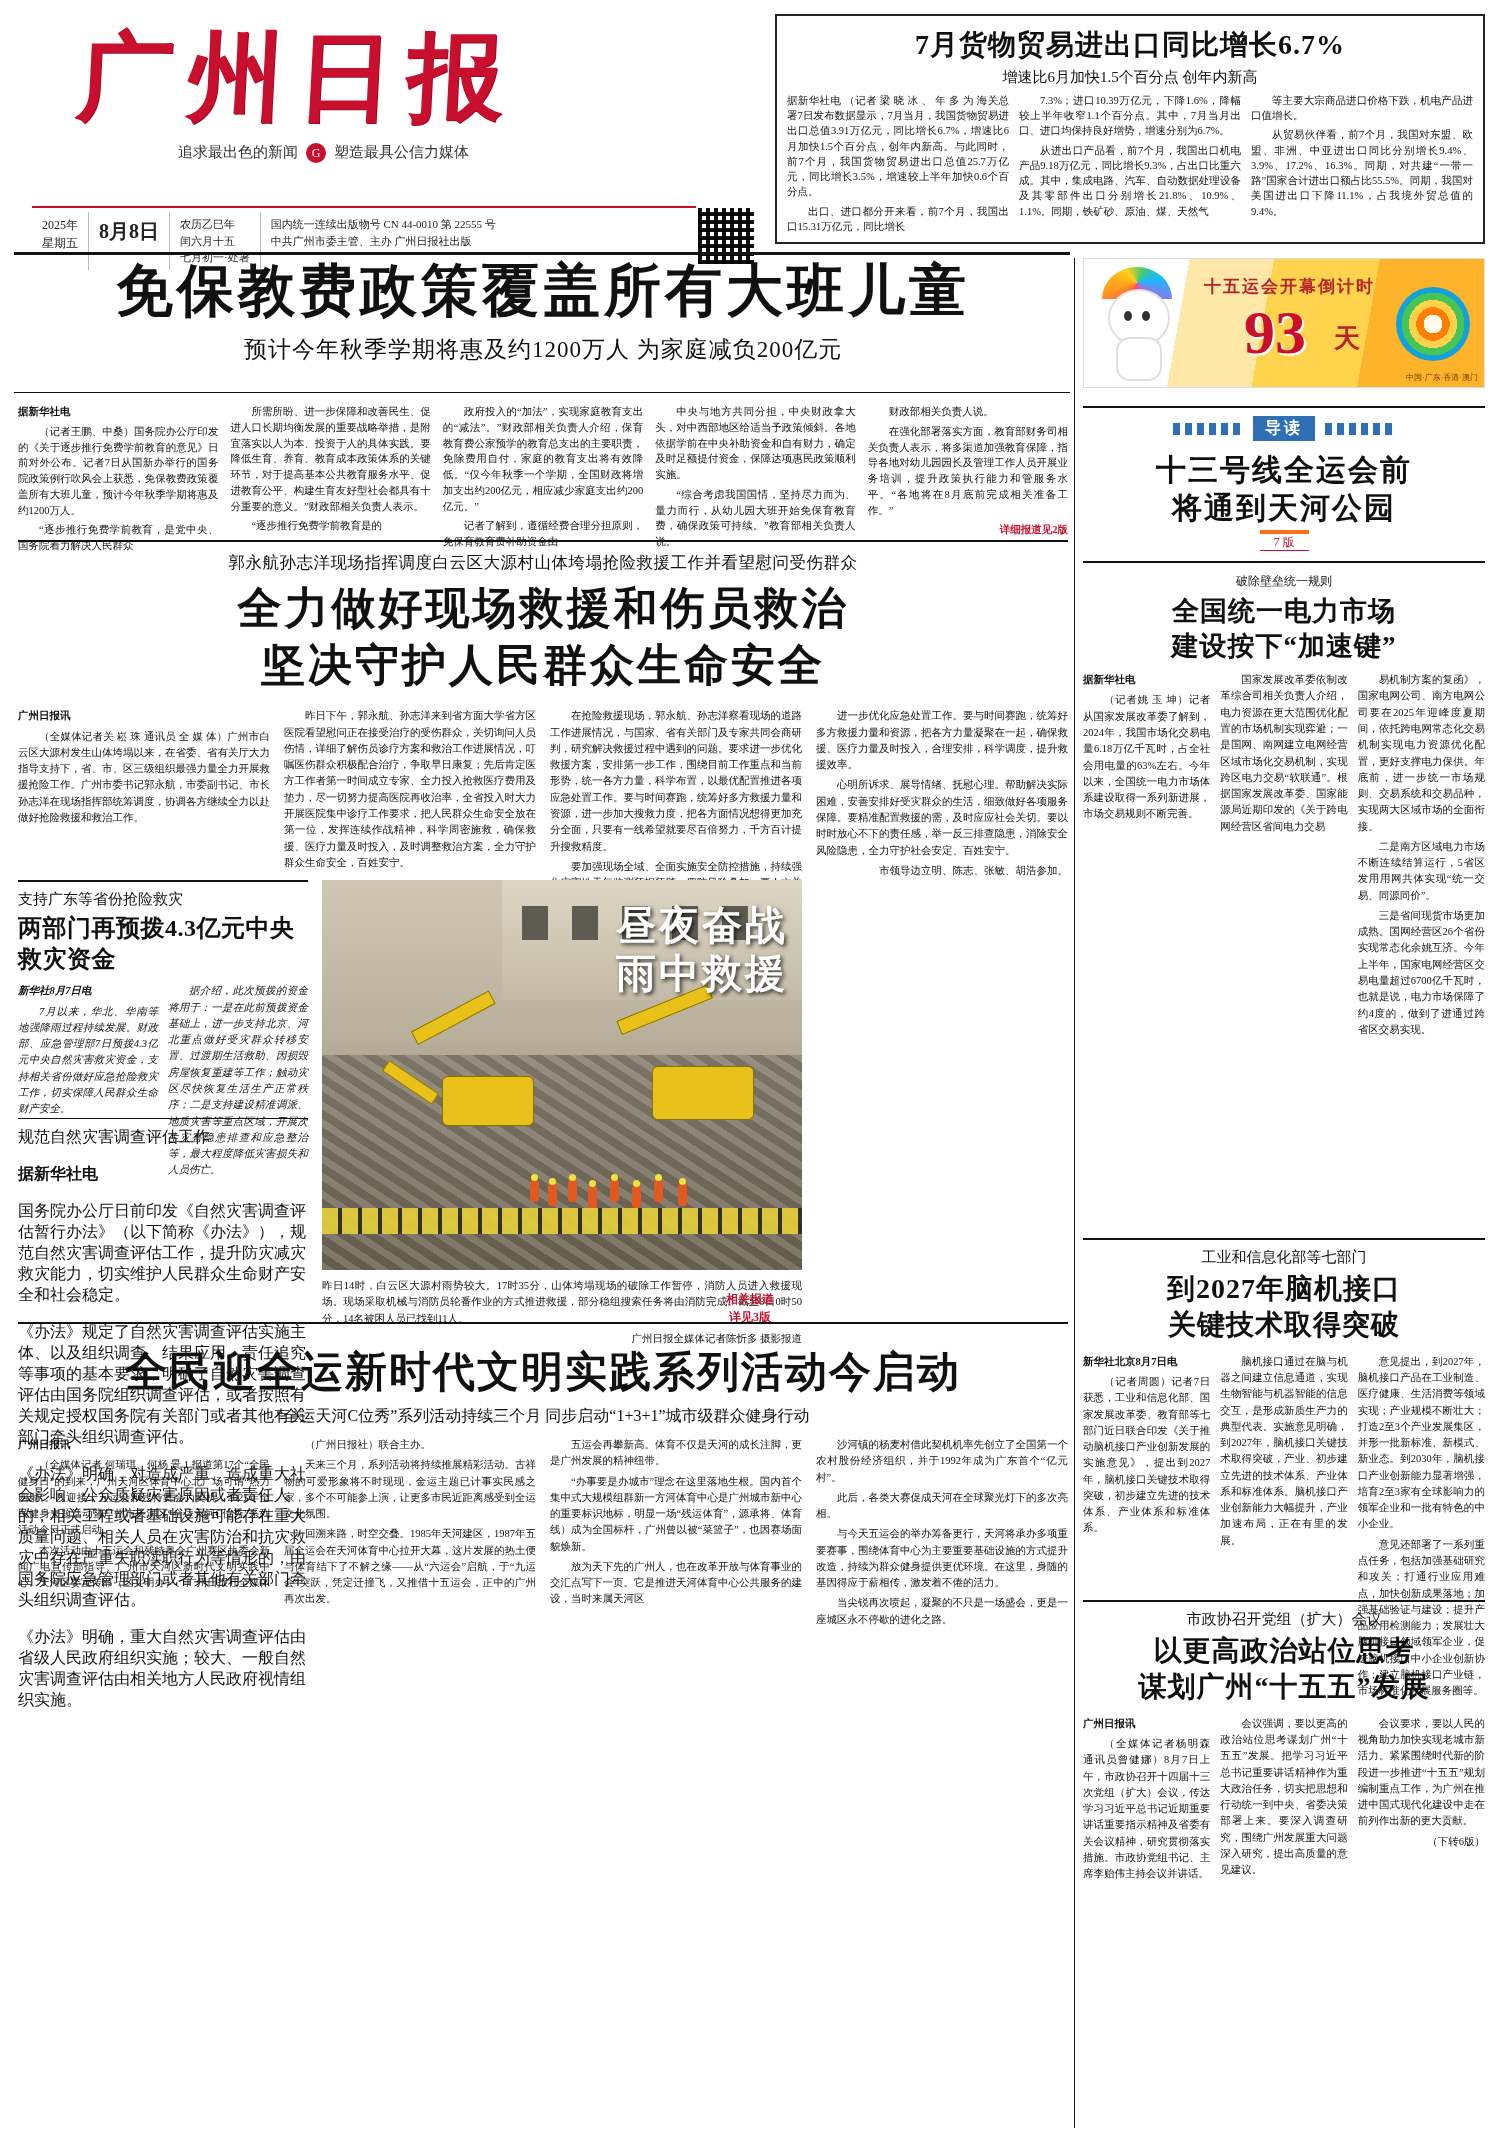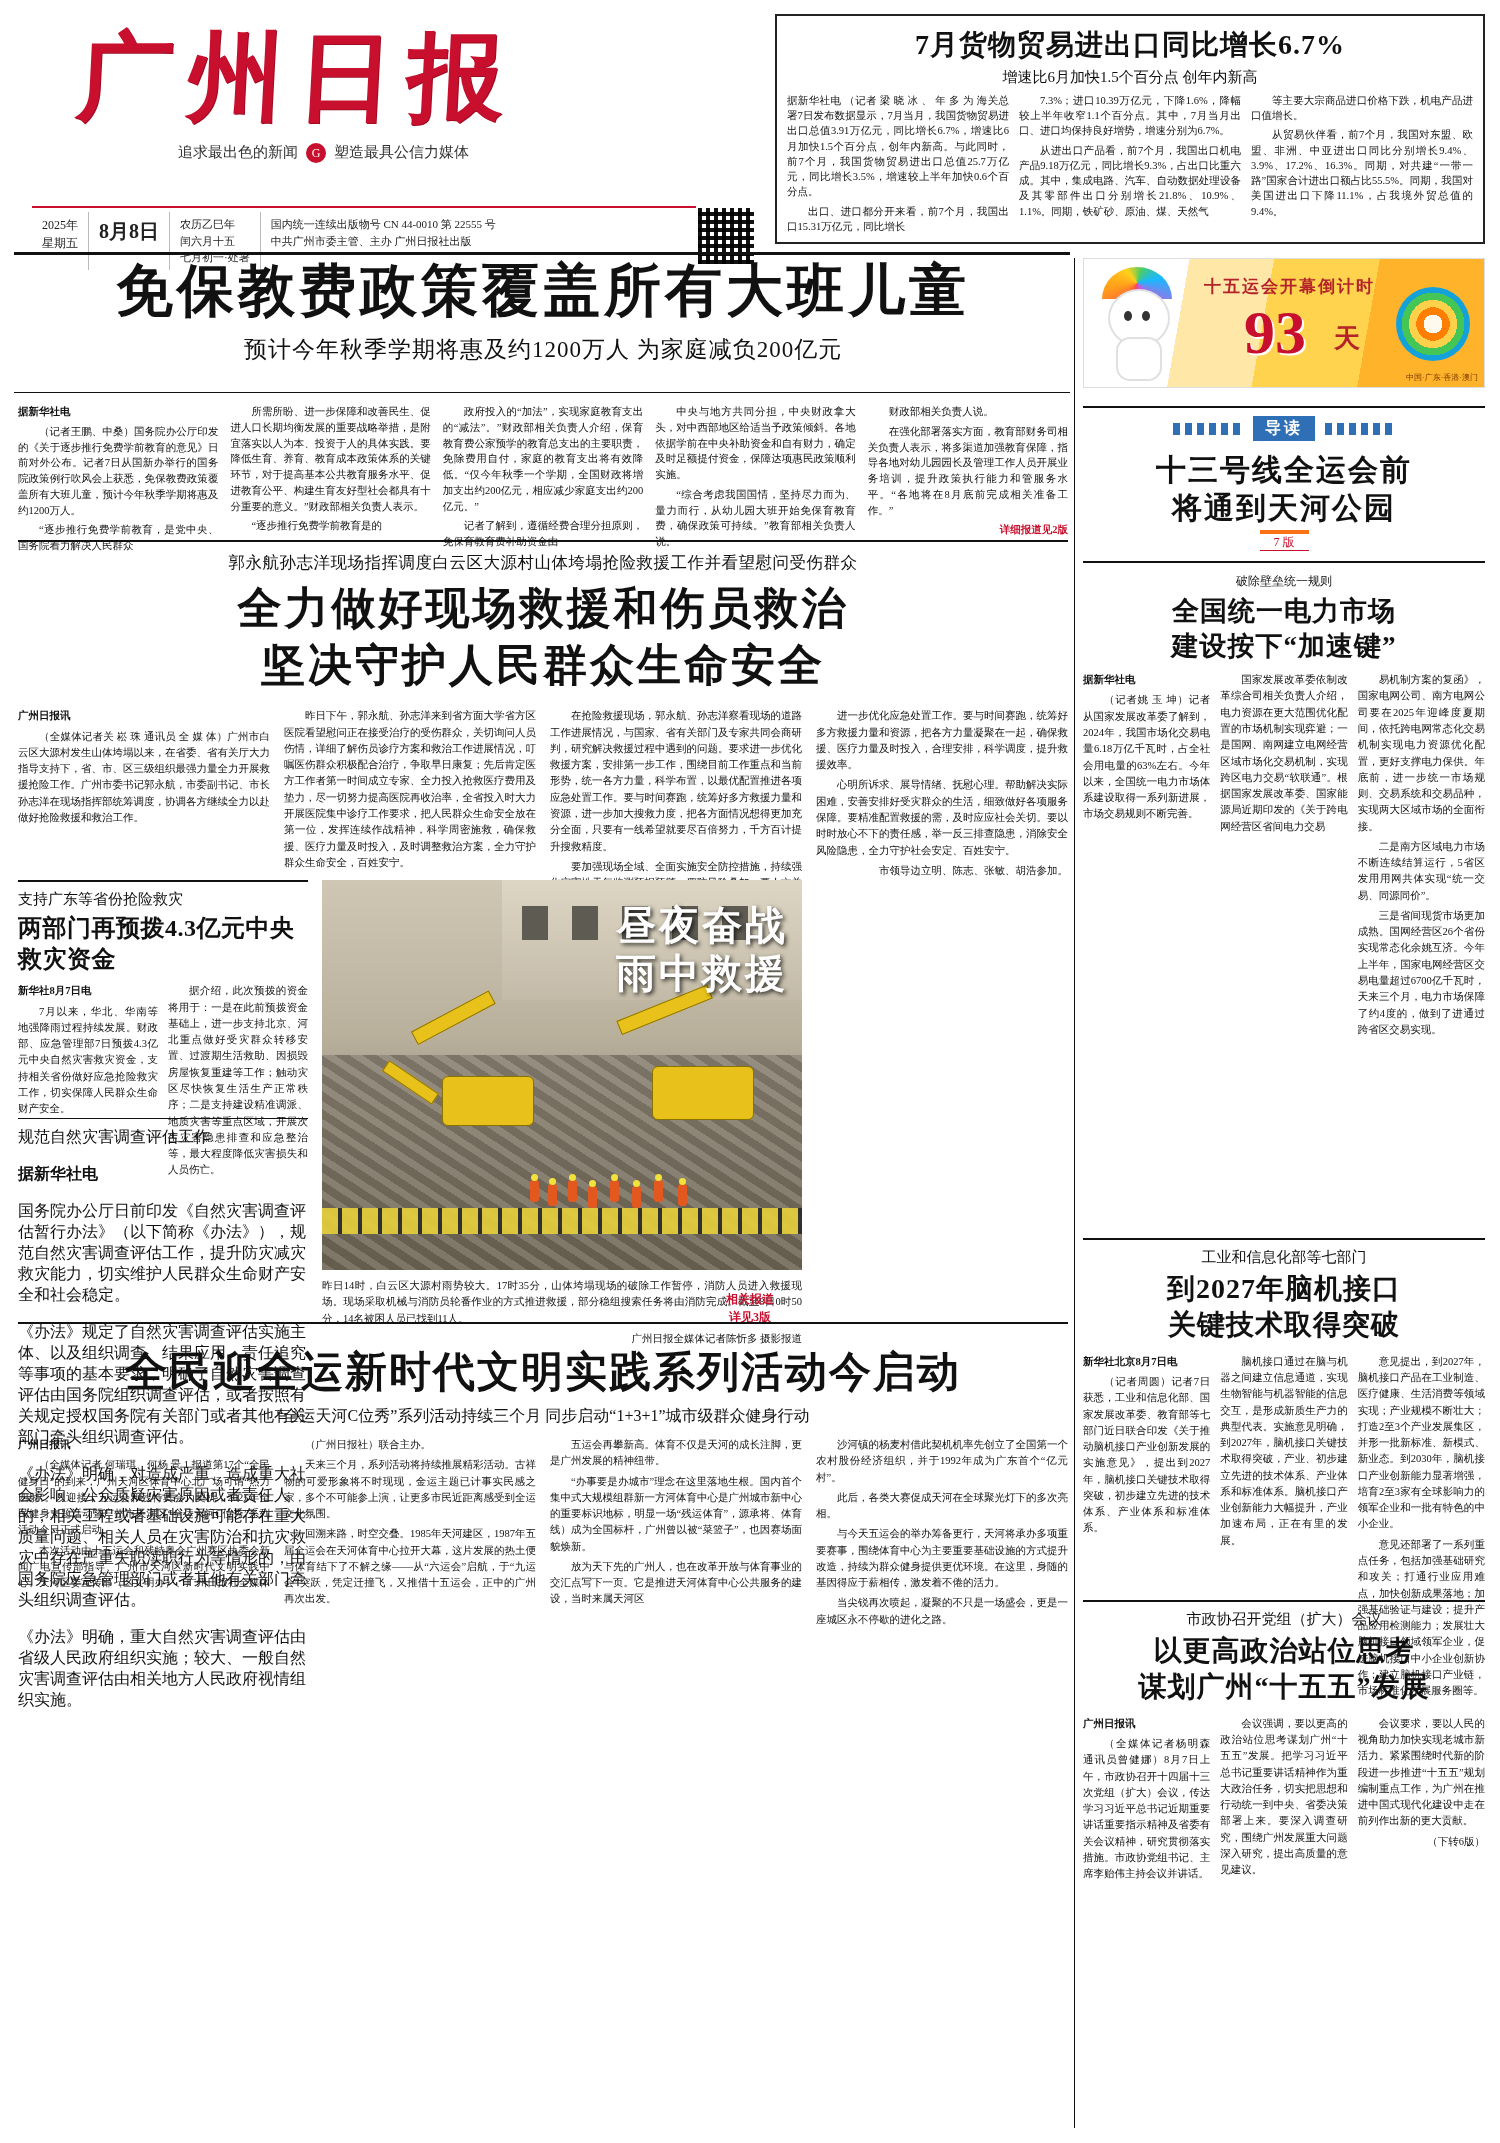--- a/index.html
+++ b/index.html
@@ -307,7 +307,7 @@
       <div class="c">
         <p>易机制方案的复函》，国家电网公司、南方电网公司要在2025年迎峰度夏期间，依托跨电网常态化交易机制实现电力资源优化配置，更好支撑电力保供。年底前，进一步统一市场规则、交易系统和交易品种，实现两大区域市场的全面衔接。</p>
         <p>二是南方区域电力市场不断连续结算运行，5省区发用用网共体实现“统一交易、同源同价”。</p>
-        <p>三是省间现货市场更加成熟。国网经营区26个省份实现常态化余姚互济。今年上半年，国家电网经营区交易电量超过6700亿千瓦时，天来三个月，电力市场保障了约4度的，做到了进通过跨省区交易实现。</p>
+        <p>三是省间现货市场更加成熟。国网经营区26个省份实现常态化余姚互济。今年上半年，国家电网经营区交易电量超过6700亿千瓦时，也就是说，电力市场保障了约4度的，做到了进通过跨省区交易实现。</p>
       </div>
     </div>
   </div>

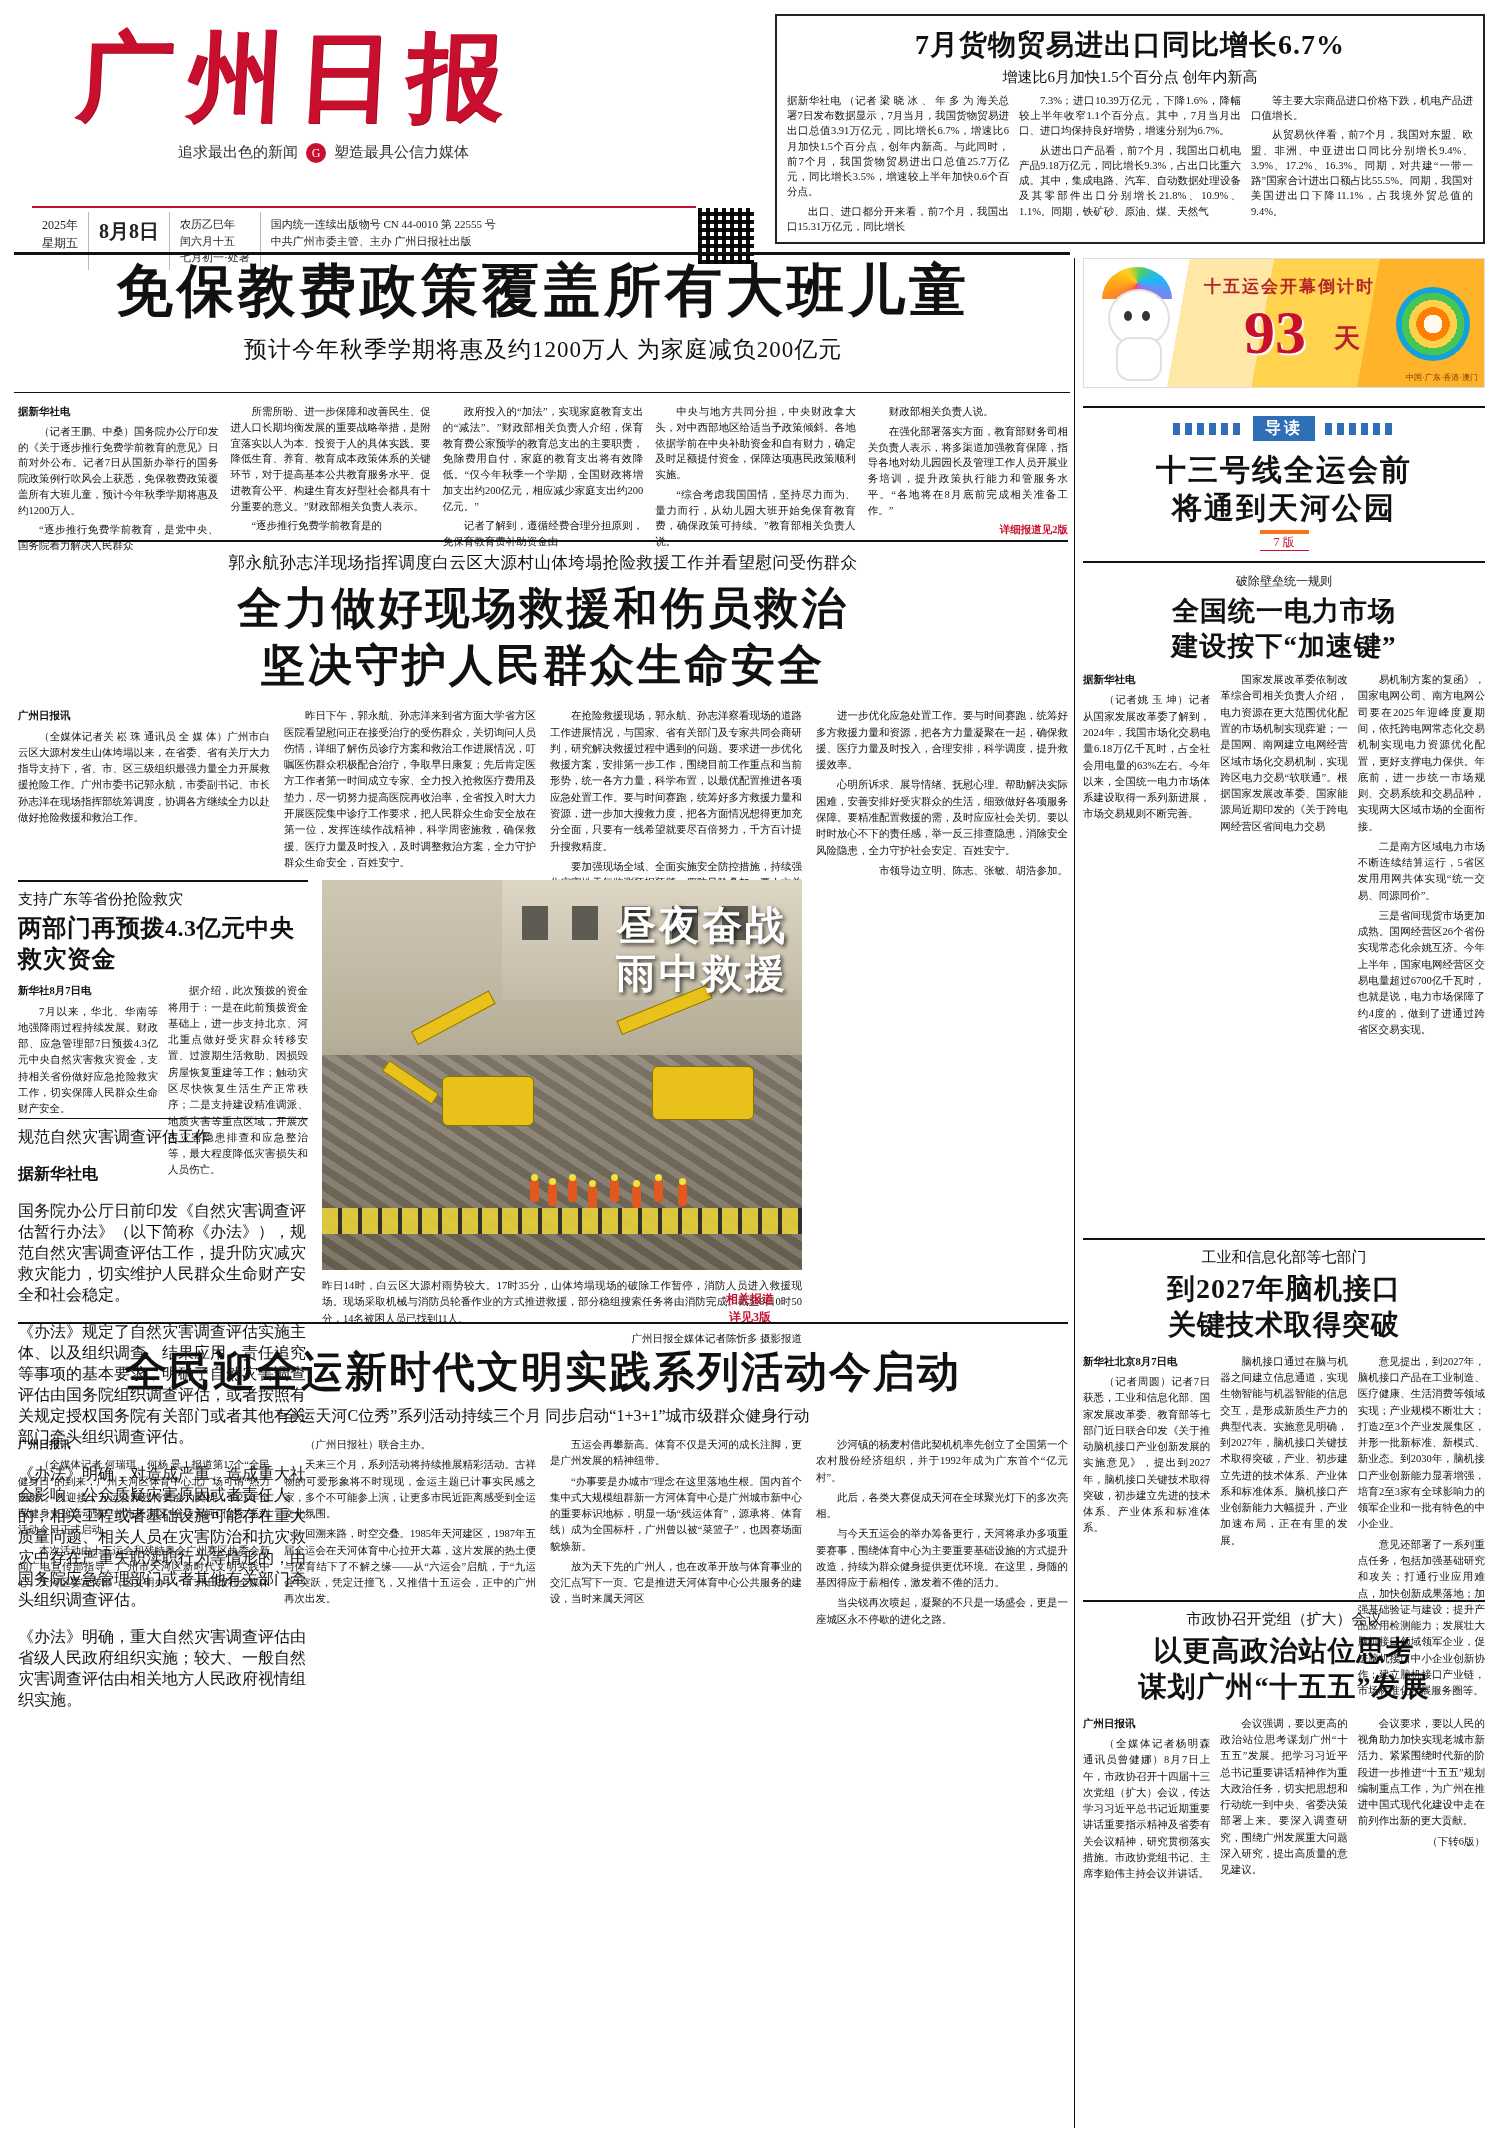--- a/index.html
+++ b/index.html
@@ -115,7 +115,7 @@
   .leftcol .kick{font-size:15px;margin:4px 0;}
   .leftcol h3{margin:4px 0 8px;font-size:24px;font-weight:bold;line-height:1.3;letter-spacing:.5px;}
   .leftcol .two{display:flex;gap:10px;font-size:10.5px;line-height:1.55;text-align:justify;}
-  .leftcol .two .c{flex:1;}
+  .leftcol .two .c{flex:1;font-style:italic;}
   .leftcol .two .c p{margin:0 0 4px;text-indent:2em;}
   .leftcol .two .c p.lead{text-indent:0;}
   .leftcol .two .c p.lead b{font-weight:bold;}

